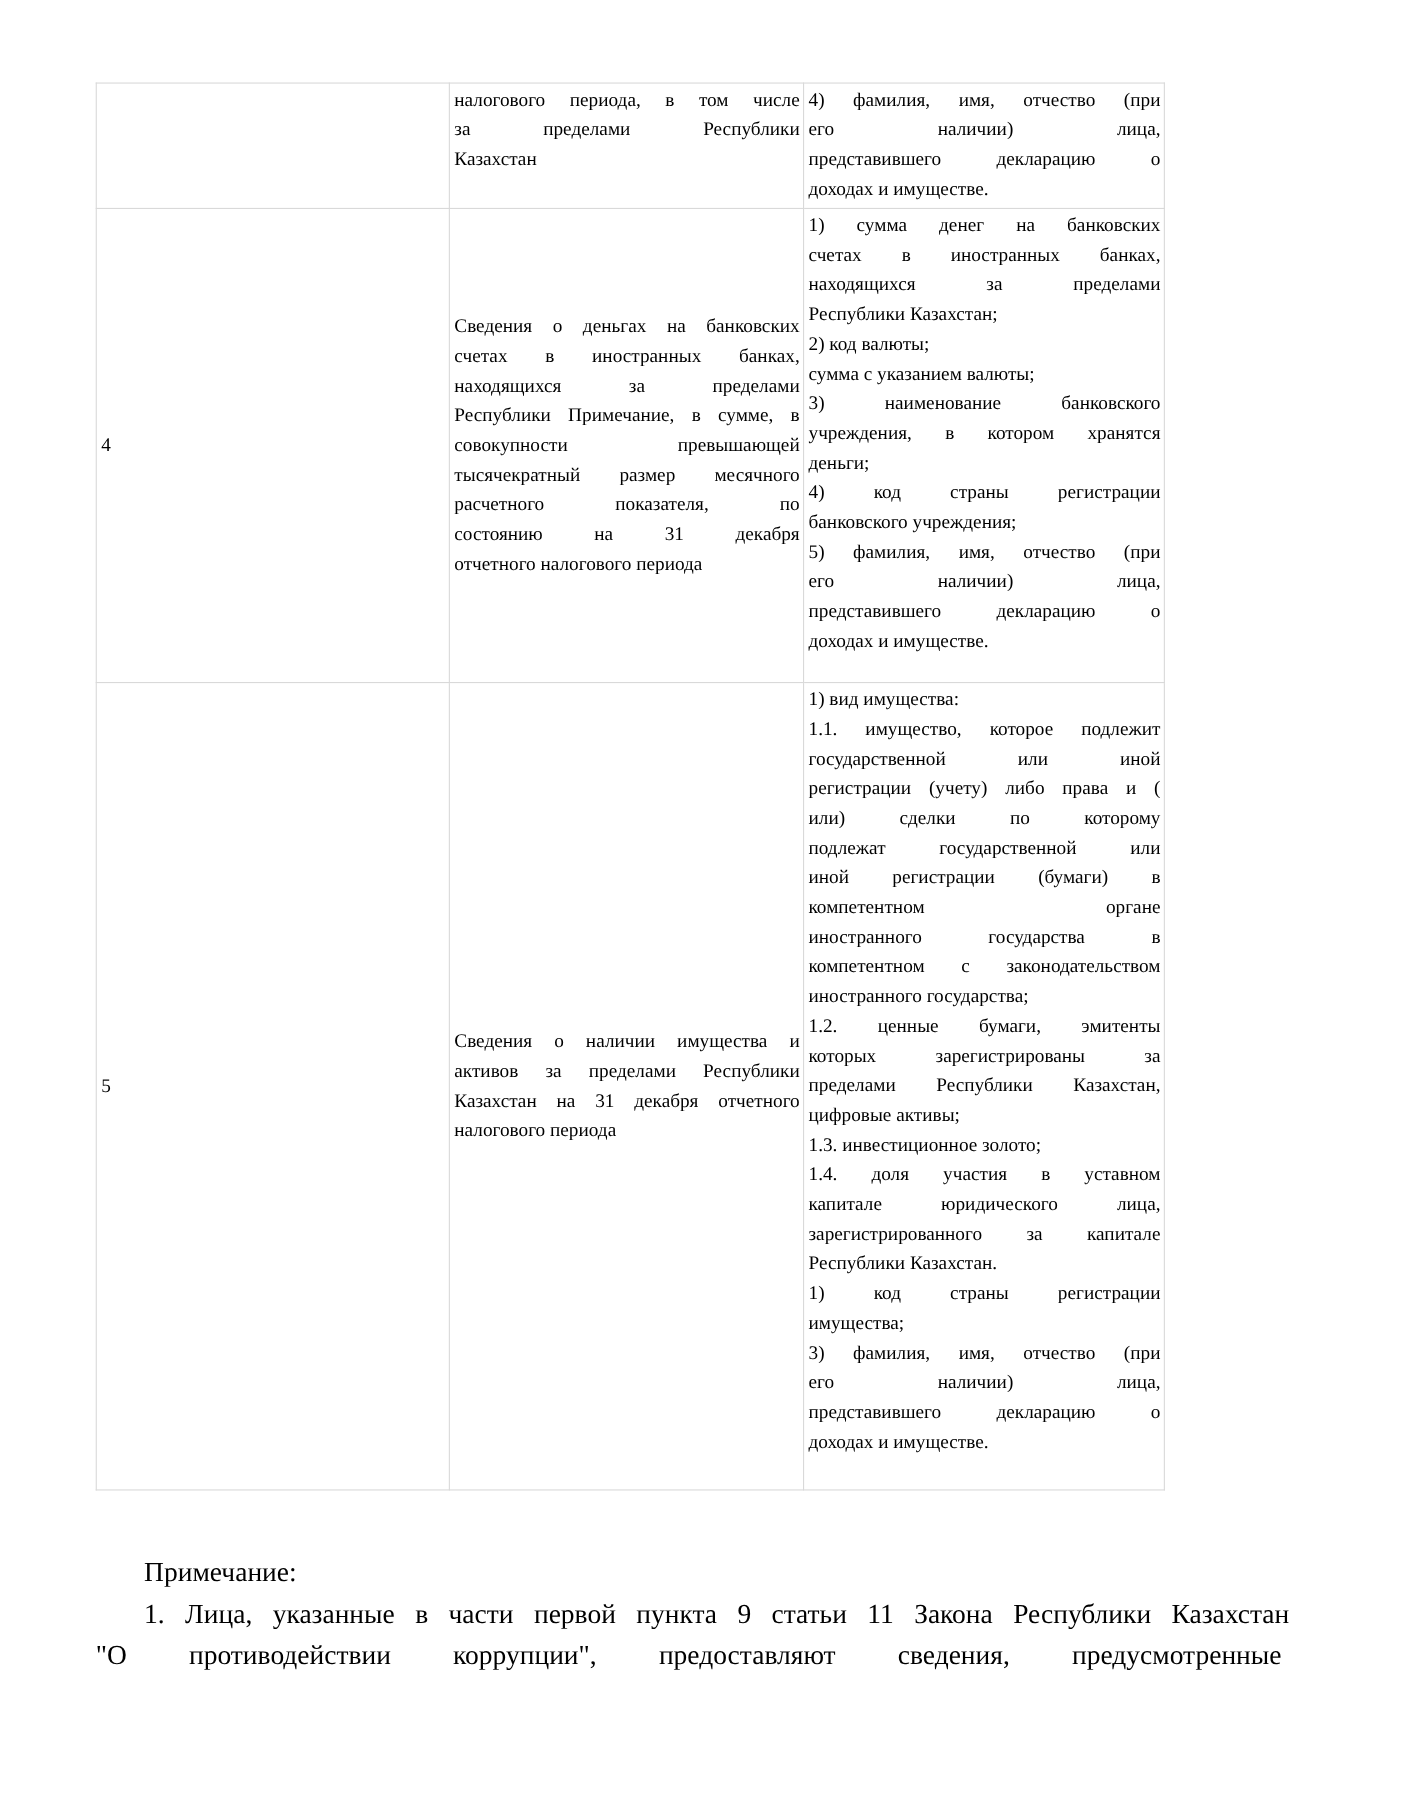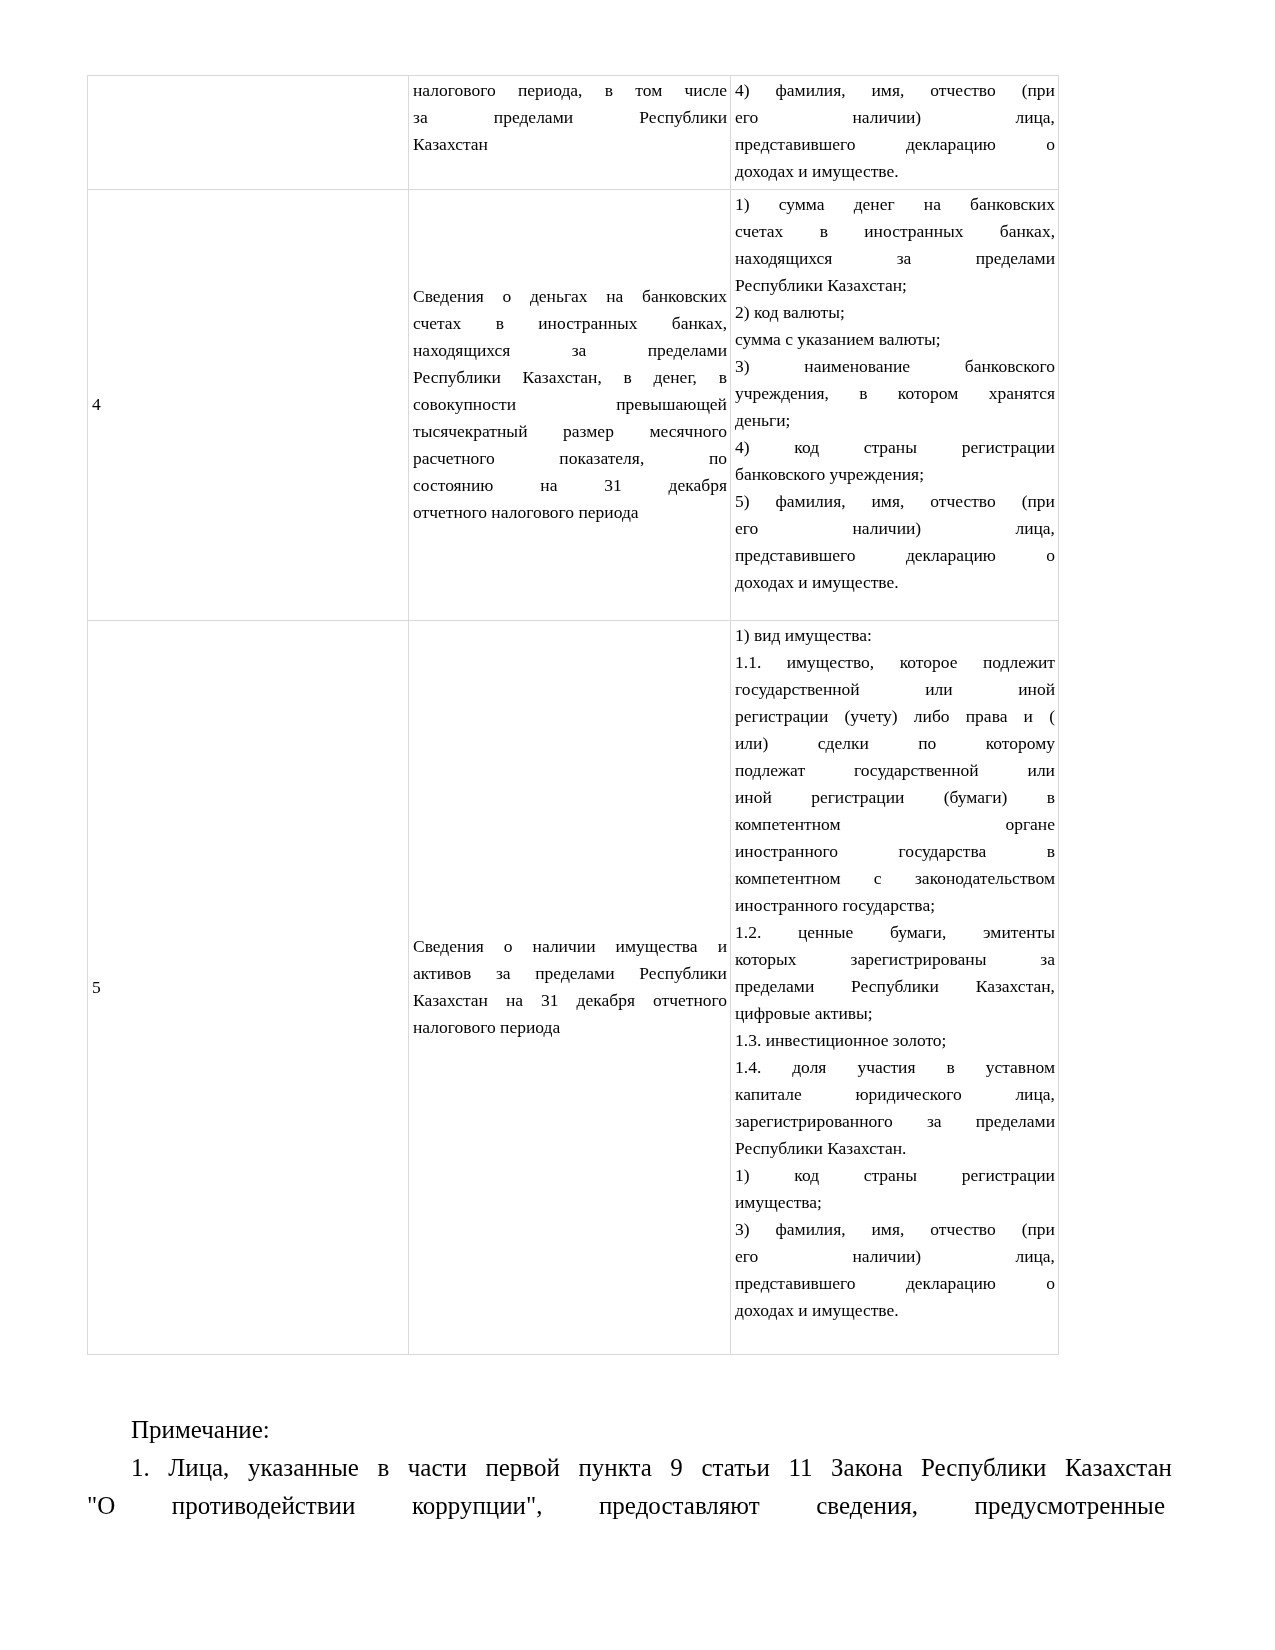--- a/index.html
+++ b/index.html
@@ -101,7 +101,7 @@
           <span class="name-line">Сведения о деньгах на банковских</span>
           <span class="name-line">счетах в иностранных банках,</span>
           <span class="name-line">находящихся за пределами</span>
-          <span class="name-line">Республики Казахстан, в денег, в</span>
+          <span class="name-line">Республики Примечание, в сумме, в</span>
           <span class="name-line">совокупности превышающей</span>
           <span class="name-line">тысячекратный размер месячного</span>
           <span class="name-line">расчетного показателя, по</span>

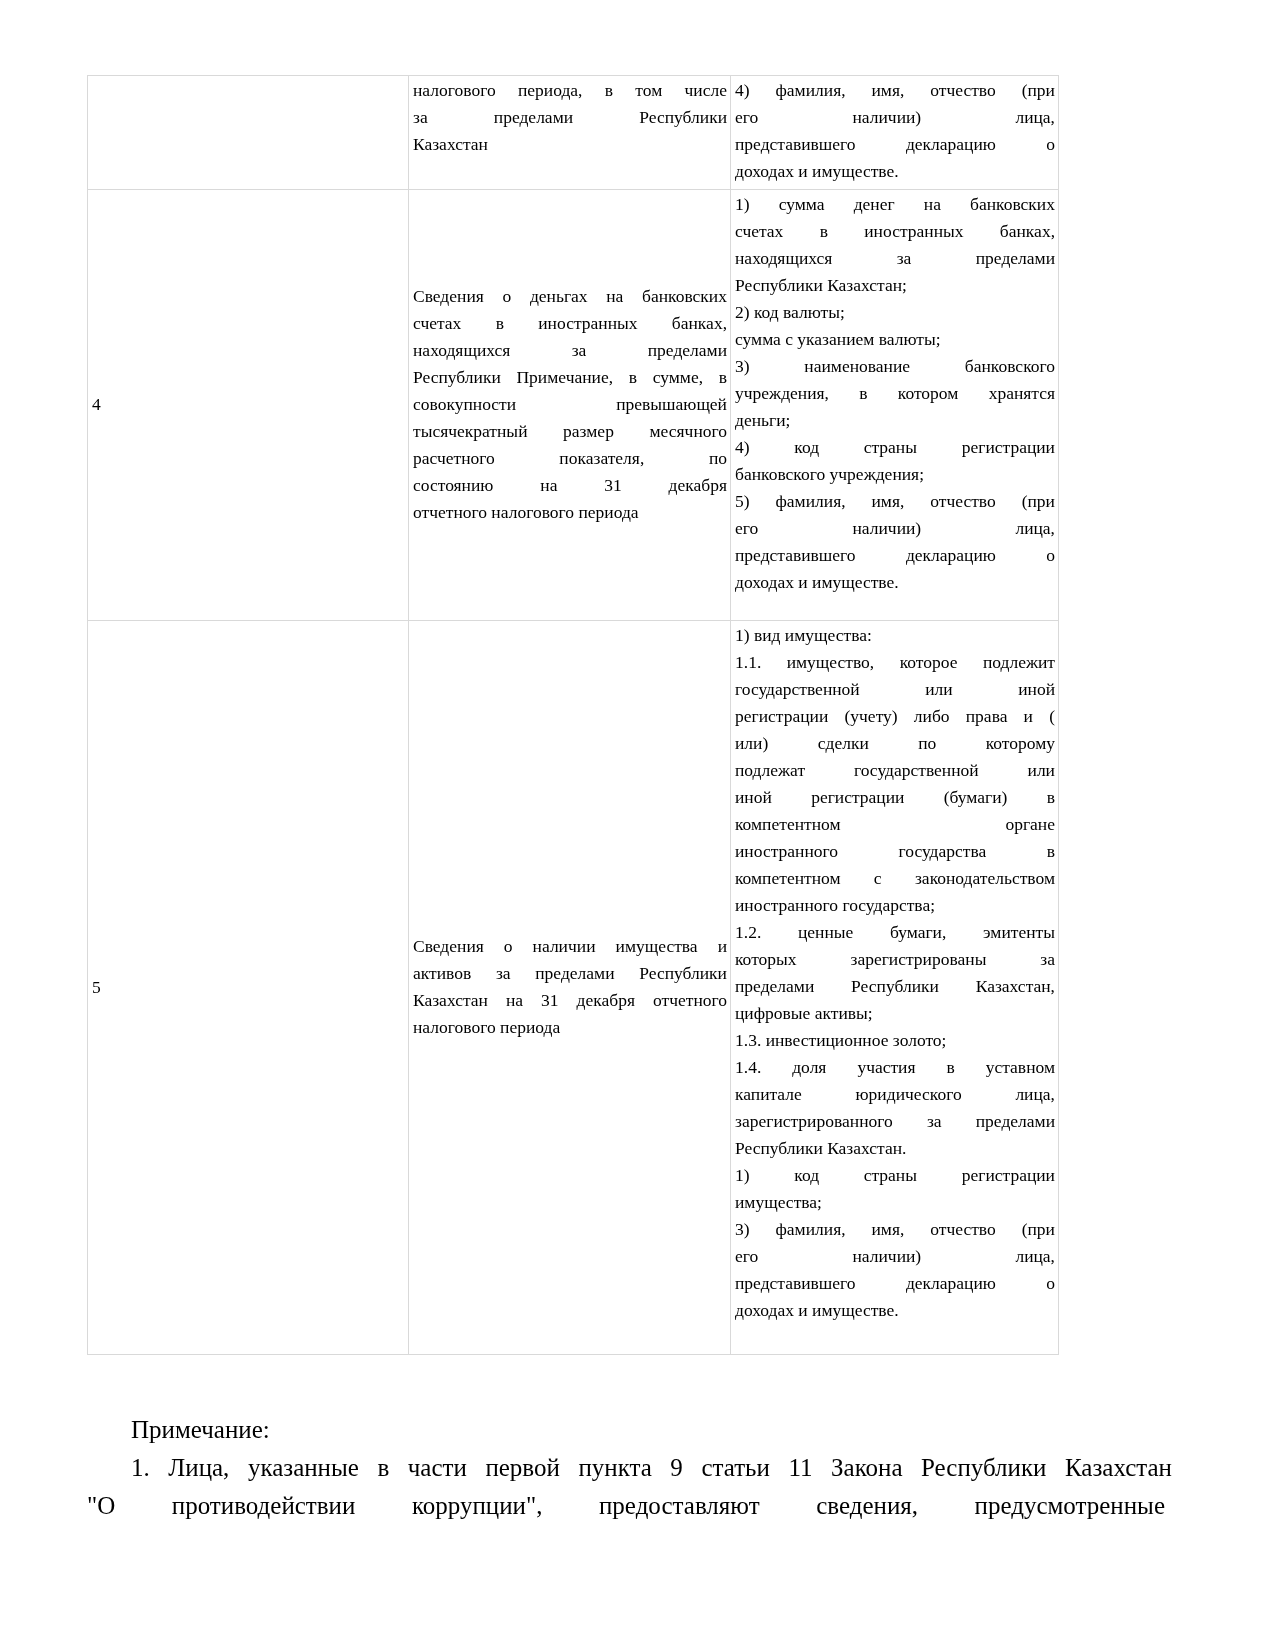--- a/index.html
+++ b/index.html
@@ -153,7 +153,7 @@
           <span class="detail-line last">1.3. инвестиционное золото;</span>
           <span class="detail-line">1.4. доля участия в уставном</span>
           <span class="detail-line">капитале юридического лица,</span>
-          <span class="detail-line">зарегистрированного за пределами</span>
+          <span class="detail-line">зарегистрированного за капитале</span>
           <span class="detail-line last">Республики Казахстан.</span>
           <span class="detail-line">1) код страны регистрации</span>
           <span class="detail-line last">имущества;</span>

